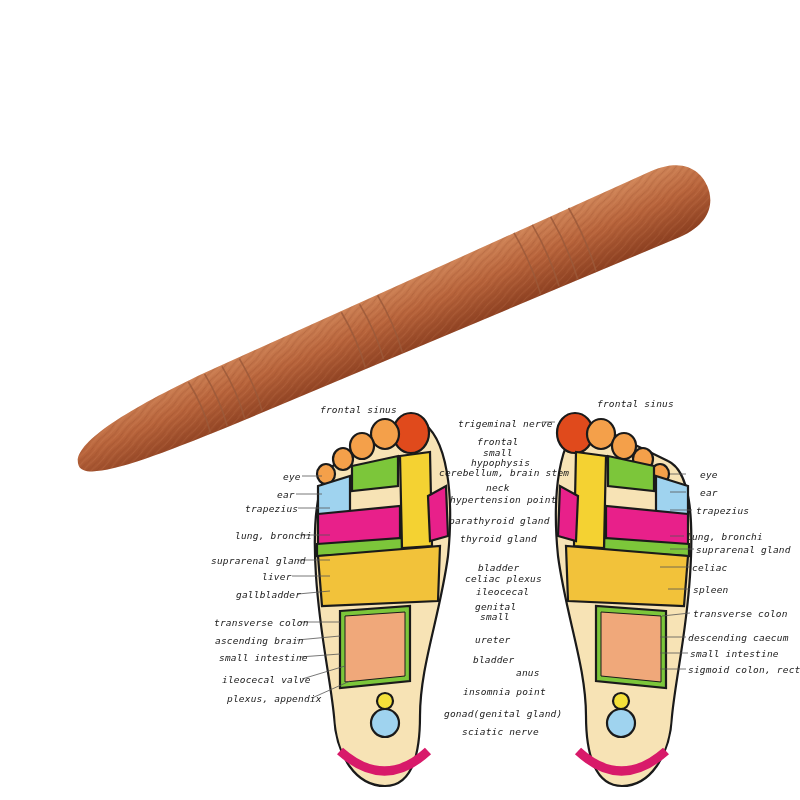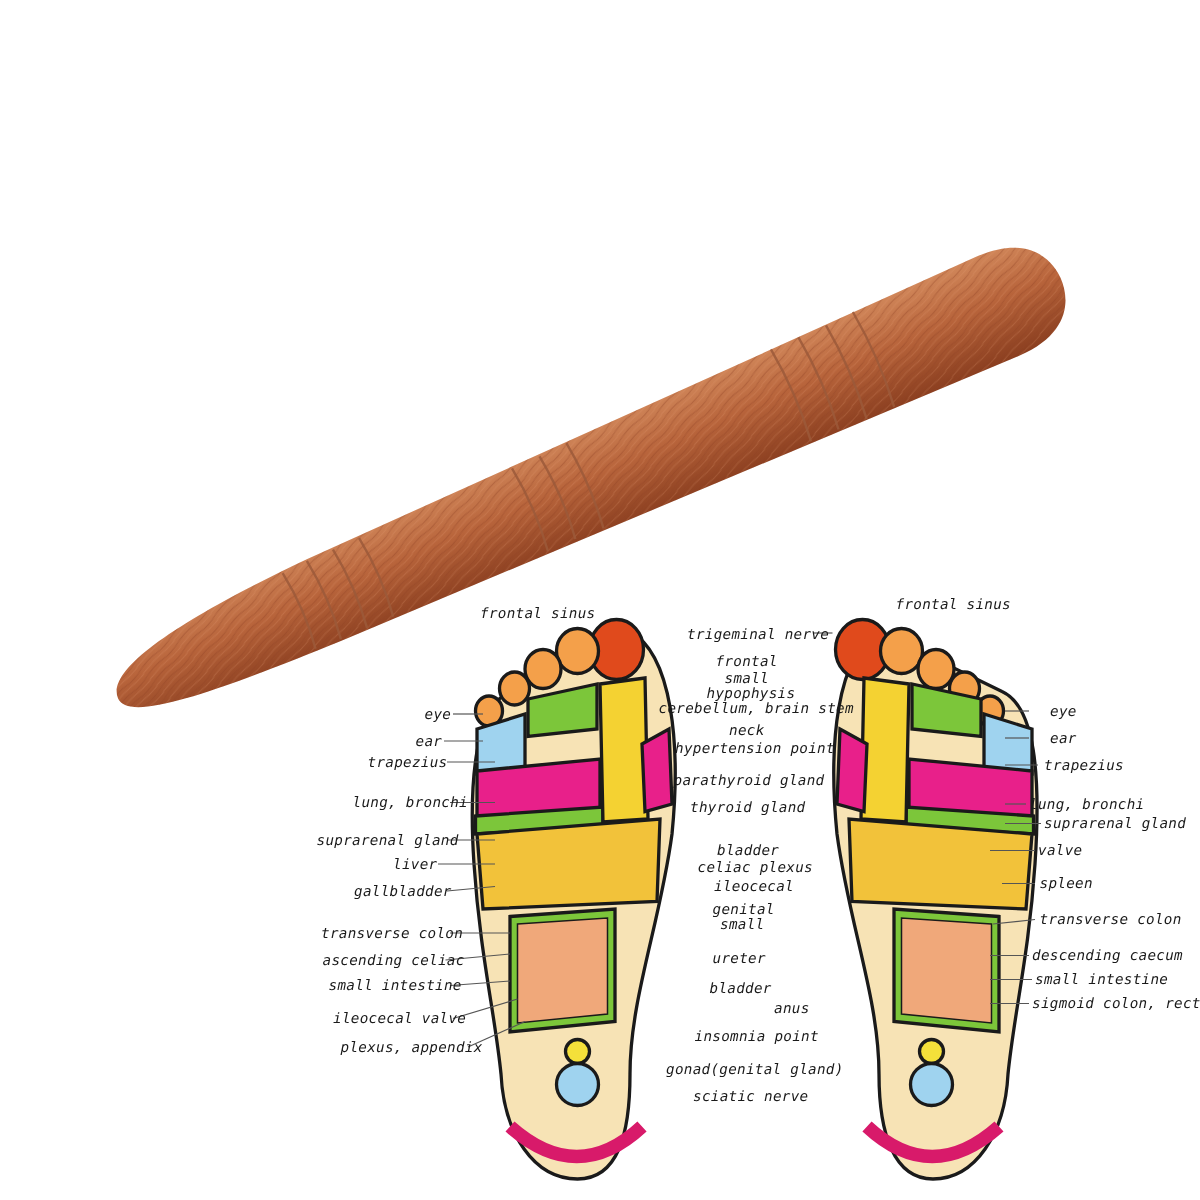--- a/index.html
+++ b/index.html
@@ -161,7 +161,7 @@
   <div class="lbl" style="left:696px;top:489px">trapezius</div>
   <div class="lbl" style="left:686px;top:515px">lung, bronchi</div>
   <div class="lbl" style="left:696px;top:528px">suprarenal gland</div>
-  <div class="lbl" style="left:692px;top:546px">valve</div>
+  <div class="lbl" style="left:692px;top:546px">celiac</div>
   <div class="lbl" style="left:693px;top:568px">spleen</div>
   <div class="lbl" style="left:693px;top:592px">transverse colon</div>
   <div class="lbl" style="left:688px;top:616px">descending caecum</div>

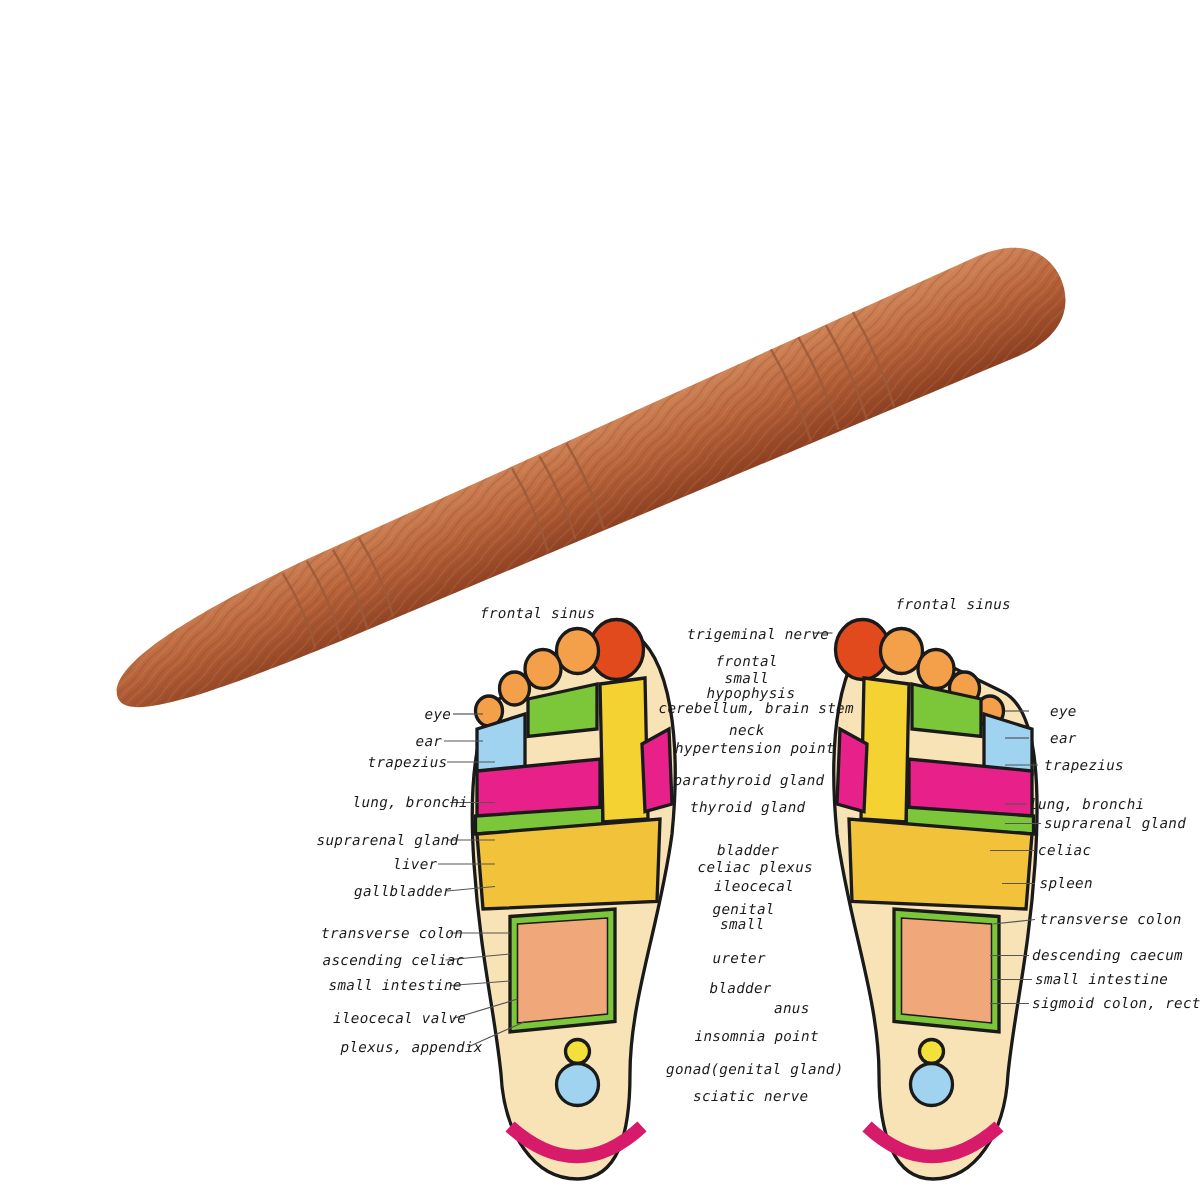--- a/index.html
+++ b/index.html
@@ -130,7 +130,7 @@
   <div class="lbl" style="left:262px;top:555px">liver</div>
   <div class="lbl" style="left:236px;top:573px">gallbladder</div>
   <div class="lbl" style="left:214px;top:601px">transverse colon</div>
-  <div class="lbl" style="left:215px;top:619px">ascending celiac</div>
+  <div class="lbl" style="left:215px;top:619px">ascending brain</div>
   <div class="lbl" style="left:219px;top:636px">small intestine</div>
   <div class="lbl" style="left:222px;top:658px">ileocecal valve</div>
   <div class="lbl" style="left:227px;top:677px">plexus, appendix</div>

